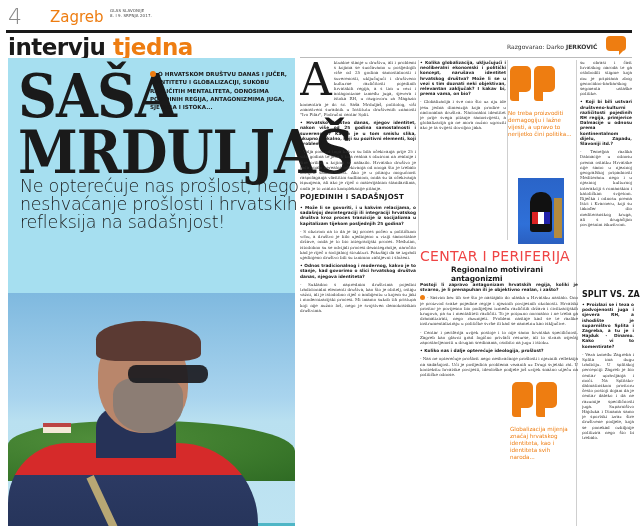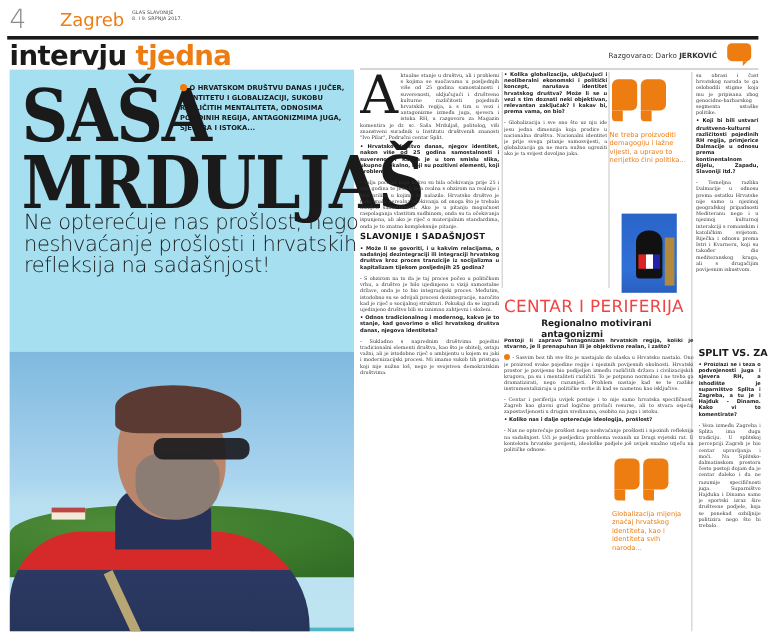--- a/index.html
+++ b/index.html
@@ -131,7 +131,7 @@
   <p><span class="dropcap">A</span><span>ktualne stanje u društvu, ali i problemi s kojima se suočavamo u posljednjih više od 25 godina samostalnosti i suverenosti, uključujući i društveno kulturne različitosti pojedinih hrvatskih regija, a s tim u vezi i antagonizme između juga, sjevera i istoka RH, u razgovoru za Magazin komentira je dr. sc. Saša Mrduljaš, politolog, viši znanstveni suradnik u Institutu društvenih znanosti "Ivo Pilar", Područni centar Split.</span></p>
   <p class="q">• Hrvatsko društvo danas, njegov identitet, nakon više od 25 godina samostalnosti i suverenosti? Kakva je u tom smislu slika, ukupno i lokalno, koji su pozitivni elementi, koji problemi?</p>
   <p>- Valja poći od toga kakvo su bila očekivanja prije 25 i više godina te jesu li bila realna s obzirom na realnije i šire prilike u kojima se nalazilo. Hrvatsko društvo je tada imalo nerealna očekivanja od onoga što je trebalo donijeti samostalnost. Ako je u pitanju mogućnost raspolaganja vlastitim sudbinom, onda su ta očekivanja ispunjena, ali ako je riječ o materijalnim standardima, onda je to znatno kompleksnije pitanje.</p>
-  <div class="sub-head">SLAVONIJE I SADAŠNJOST</div>
+  <div class="sub-head">POJEDINIH I SADAŠNJOST</div>
   <p class="q">• Može li se govoriti, i u kakvim relacijama, o sadašnjoj dezintegraciji ili integraciji hrvatskog društva kroz proces tranzicije iz socijalizma u kapitalizam tijekom posljednjih 25 godina?</p>
   <p>- S obzirom na to da je taj proces počeo u političkom vrhu, a društvo je bilo ujedinjeno u viziji samostalne države, onda je to bio integracijski proces. Međutim, istodobno su se odvijali procesi dezintegracije, naročito kad je riječ o socijalnoj strukturi. Pokušaji da se izgradi ujedinjeno društvo bili su iznimno zahtjevni i složeni.</p>
   <p class="q">• Odnos tradicionalnog i modernog, kakvo je to stanje, kad govorimo o slici hrvatskog društva danas, njegova identiteta?</p>

